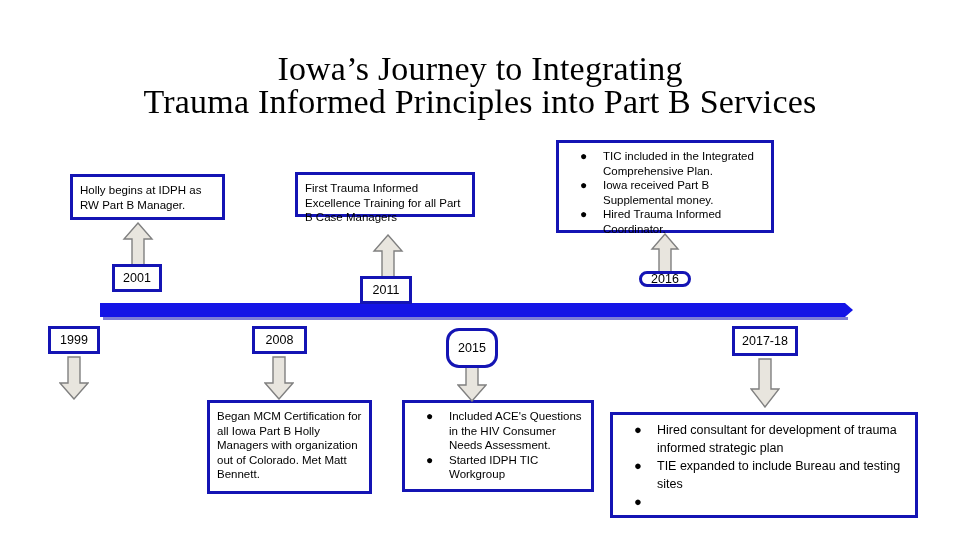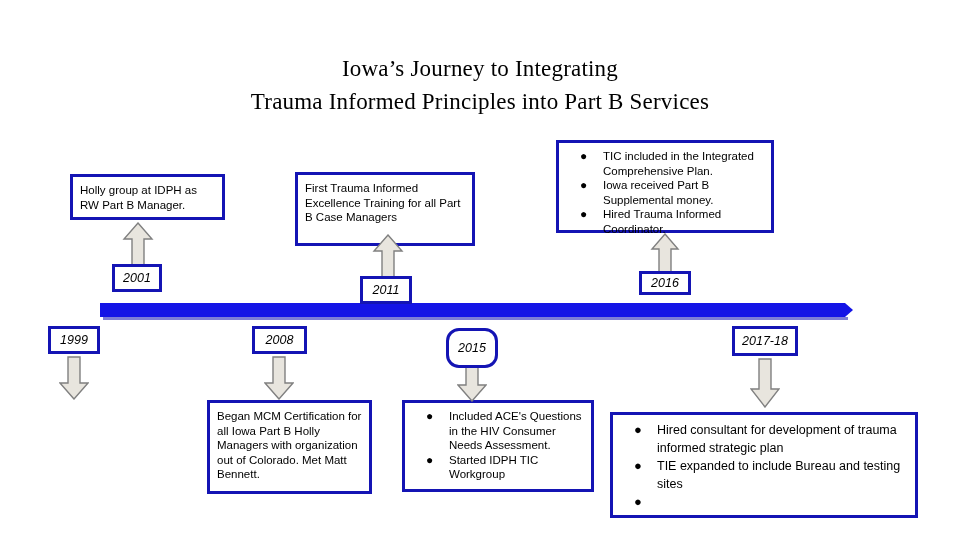--- a/index.html
+++ b/index.html
@@ -27,7 +27,7 @@
     width: 960px;
     text-align: center;
     font-family: "Liberation Serif", serif;
-    font-size: 23px;
+    font-size: 34px;
     line-height: 33px;
     color: #000000;
     letter-spacing: 0.2px;

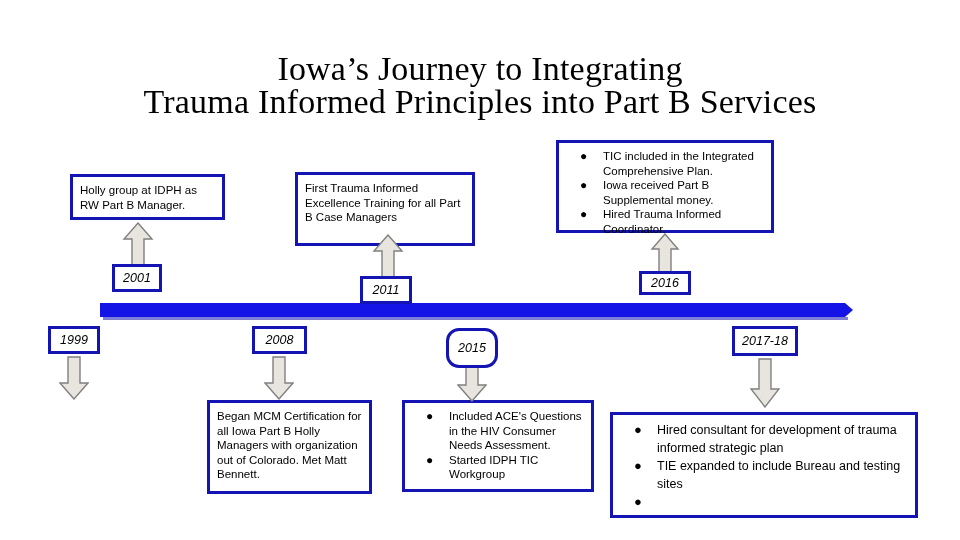--- a/index.html
+++ b/index.html
@@ -135,7 +135,7 @@
   <div class="timeline-bar"></div>
   <div class="timeline-tip"></div>
 
-  <div class="box plain" style="left:70px; top:174px; width:155px; height:46px;">Holly group at IDPH as RW Part B Manager.</div>
+  <div class="box plain" style="left:70px; top:174px; width:155px; height:46px;">Holly begins at IDPH as RW Part B Manager.</div>
   <div class="arrow" style="left:122px; top:222px;">
     <svg width="32" height="44" viewBox="0 0 32 44">
       <polygon points="16,1 30,17 22,17 22,43 10,43 10,17 2,17" fill="#e8e5de" stroke="#808080" stroke-width="1.4"></polygon>

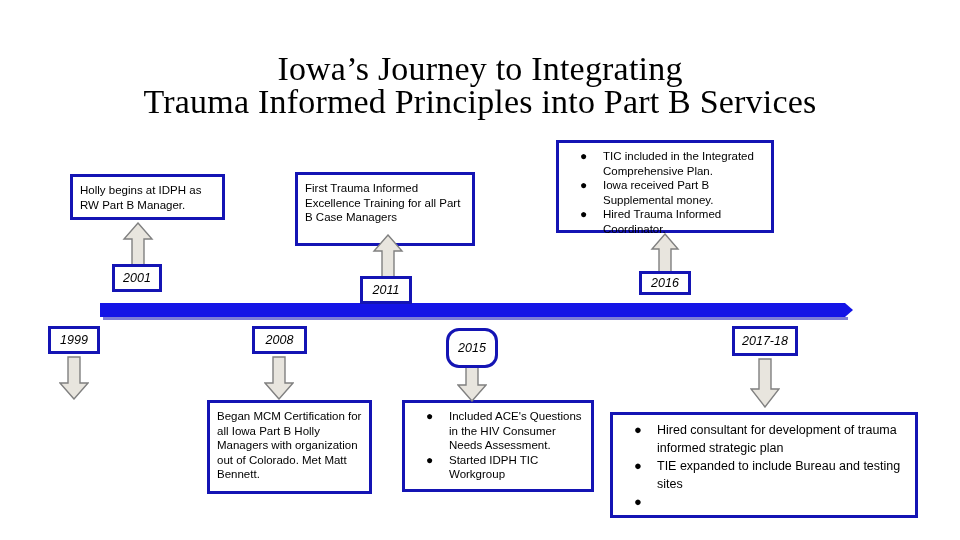--- a/index.html
+++ b/index.html
@@ -143,7 +143,7 @@
   </div>
   <div class="year" style="left:112px; top:264px; width:50px; height:28px;">2001</div>
 
-  <div class="box plain" style="left:295px; top:172px; width:180px; height:74px;">First Trauma Informed Excellence Training for all Part B Case Managers</div>
+  <div class="box plain" style="left:295px; top:172px; width:180px; height:45px;">First Trauma Informed Excellence Training for all Part B Case Managers</div>
   <div class="arrow" style="left:372px; top:234px;">
     <svg width="32" height="44" viewBox="0 0 32 44">
       <polygon points="16,1 30,17 22,17 22,43 10,43 10,17 2,17" fill="#e8e5de" stroke="#808080" stroke-width="1.4"></polygon>

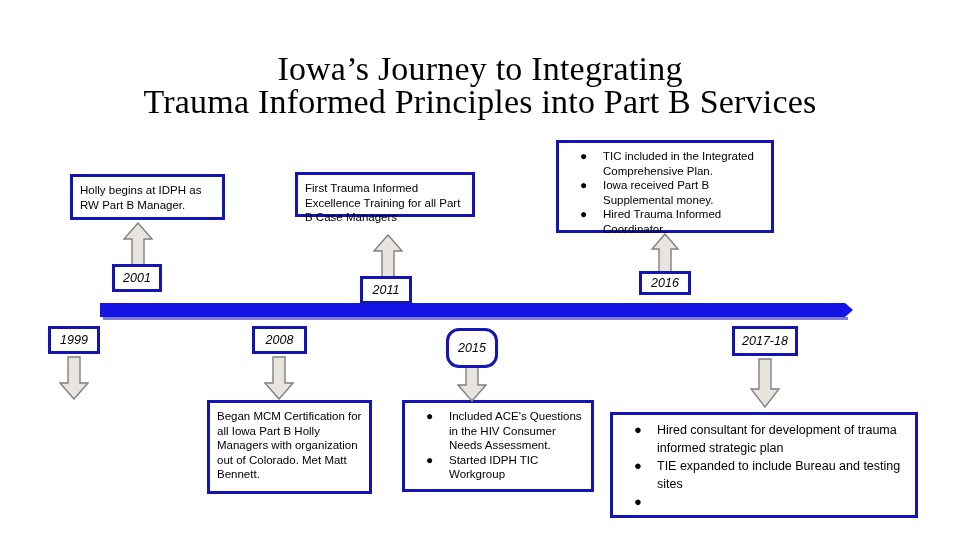--- a/index.html
+++ b/index.html
@@ -81,7 +81,6 @@
     align-items: center;
     justify-content: center;
     z-index: 6;
-    font-style: italic;
   }
 
   

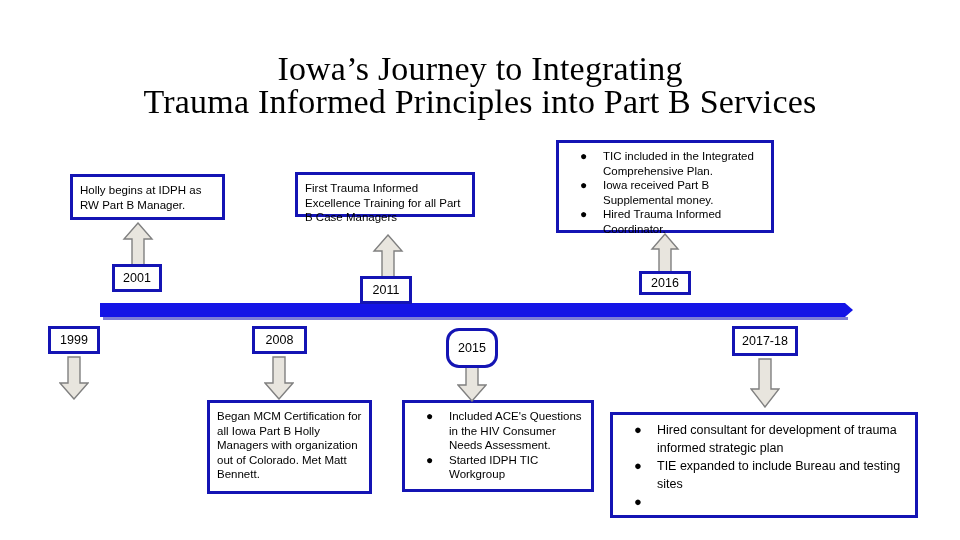--- a/index.html
+++ b/index.html
@@ -162,7 +162,7 @@
       <polygon points="15,1 28,16 21,16 21,41 9,41 9,16 2,16" fill="#e8e5de" stroke="#808080" stroke-width="1.4"></polygon>
     </svg>
   </div>
-  <div class="year" style="left:639px; top:271px; width:52px; height:24px;">2016</div>
+  <div class="year" style="left:639px; top:271px; width:52px; height:16px;border-radius:10px;">2016</div>
 
   <div class="year" style="left:48px; top:326px; width:52px; height:28px;">1999</div>
   <div class="arrow" style="left:59px; top:356px;">

